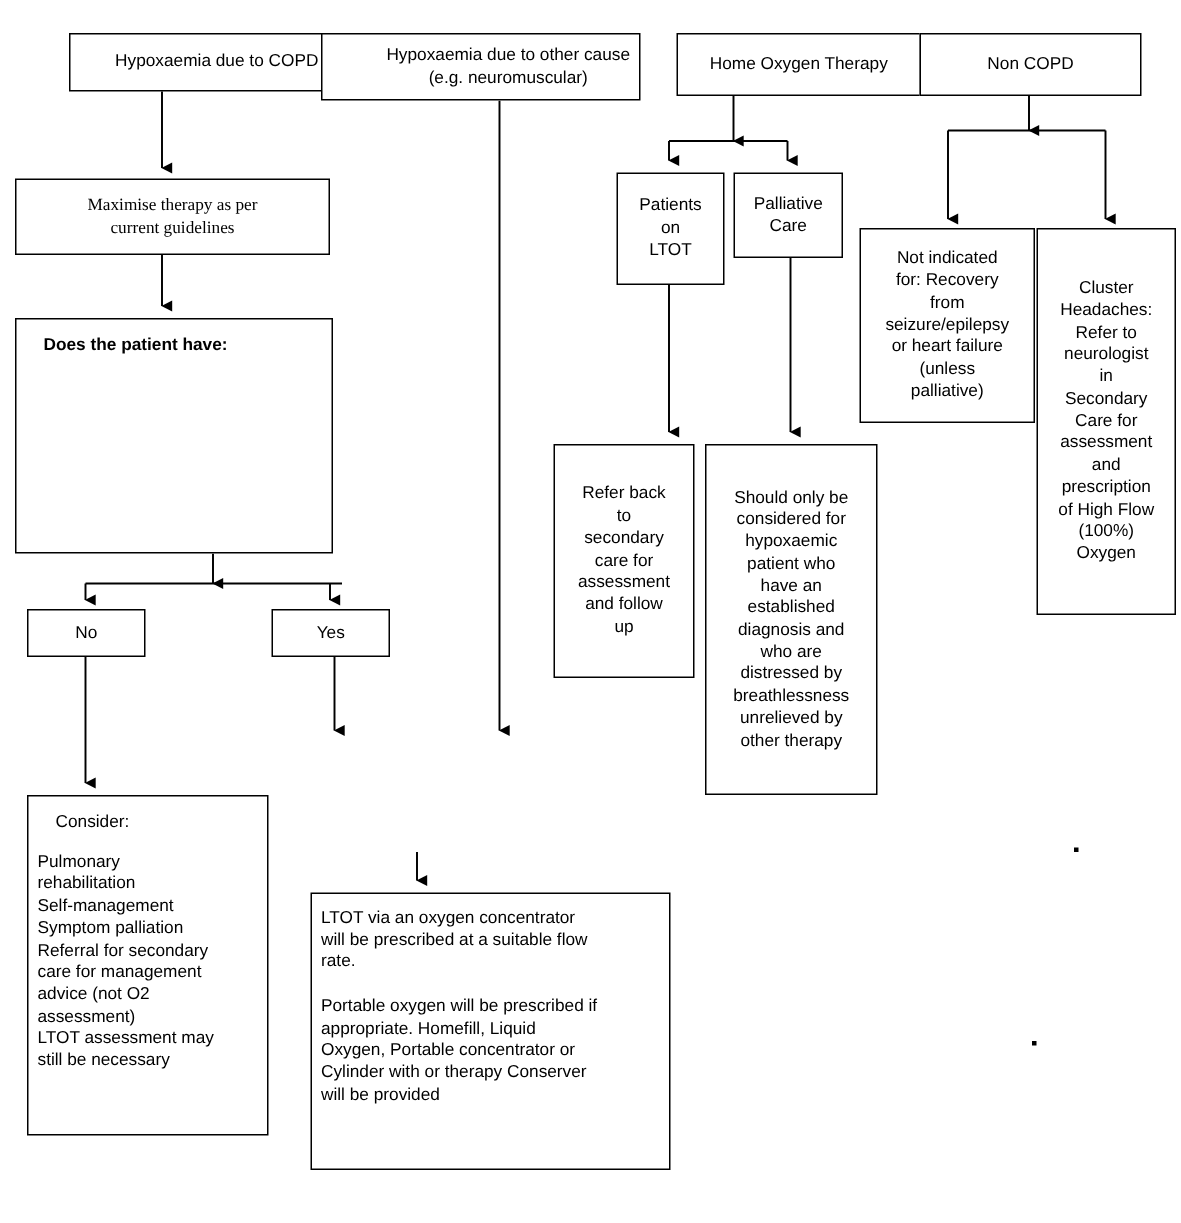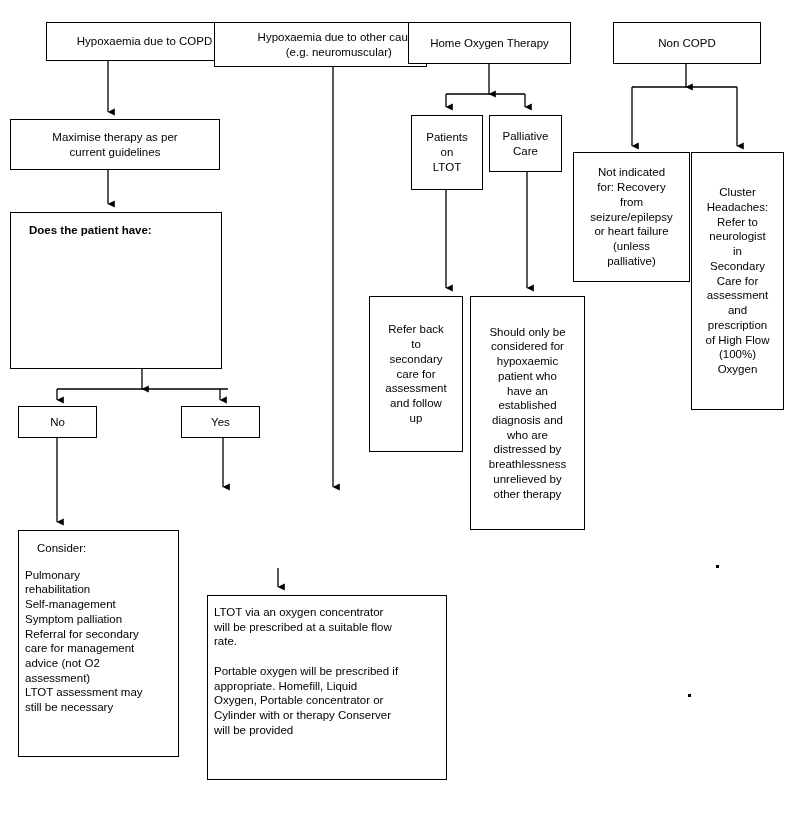--- a/index.html
+++ b/index.html
@@ -121,7 +121,7 @@
 (e.g. neuromuscular)</span>
   </div>
 
-  <div class="node center" style="left:408px; top:22px; width:163px; height:42px;">
+  <div class="node center" style="left:451px; top:22px; width:163px; height:42px;">
     <span class="pad">Home Oxygen Therapy</span>
   </div>
 

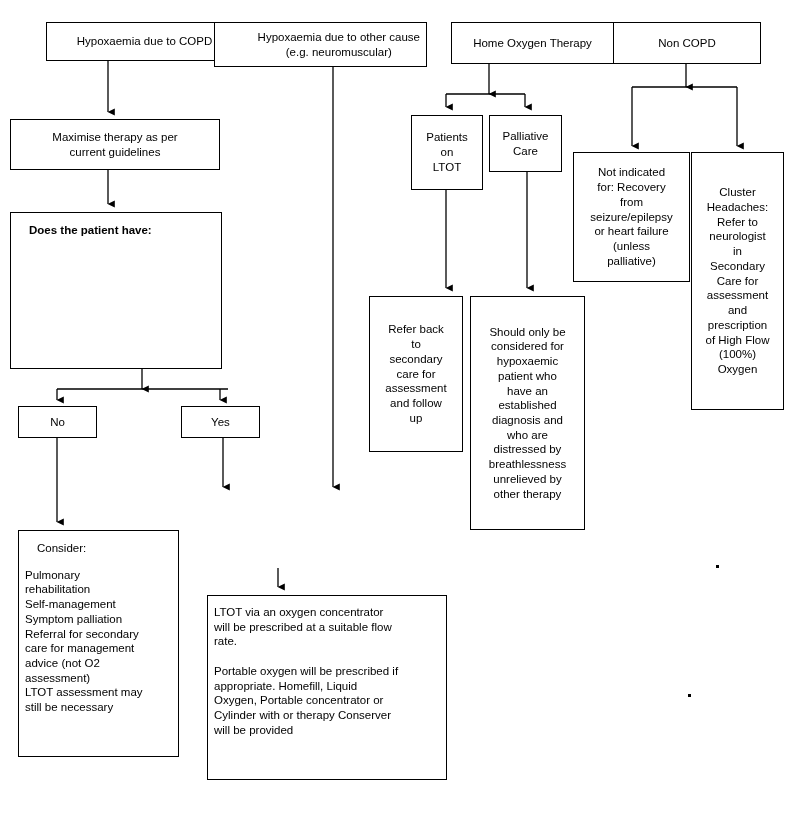--- a/index.html
+++ b/index.html
@@ -129,7 +129,7 @@
     <span class="pad">Non COPD</span>
   </div>
 
-  <div class="node center" style="left:10px; top:119px; width:210px; height:51px;">
+  <div class="node center" style="left:10px; top:119px; width:210px; height:51px;font-family:Liberation Serif, serif;">
     <span class="pad">Maximise therapy as per
 current guidelines</span>
   </div>

